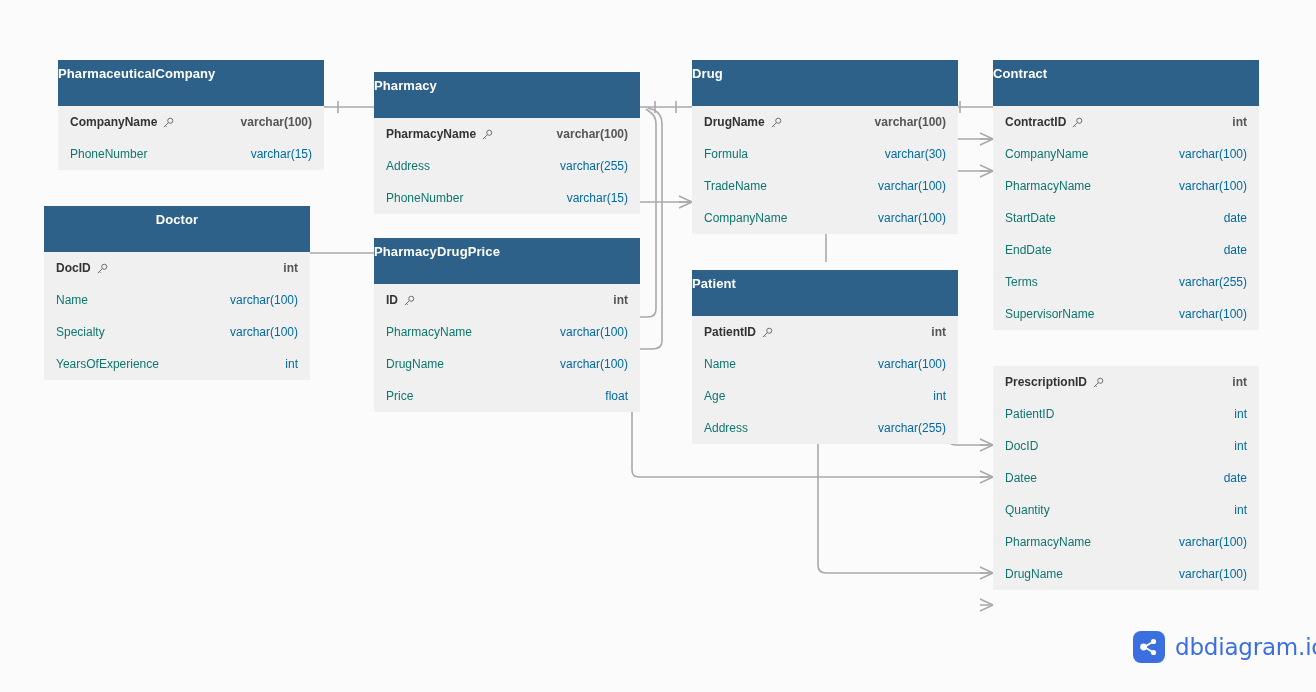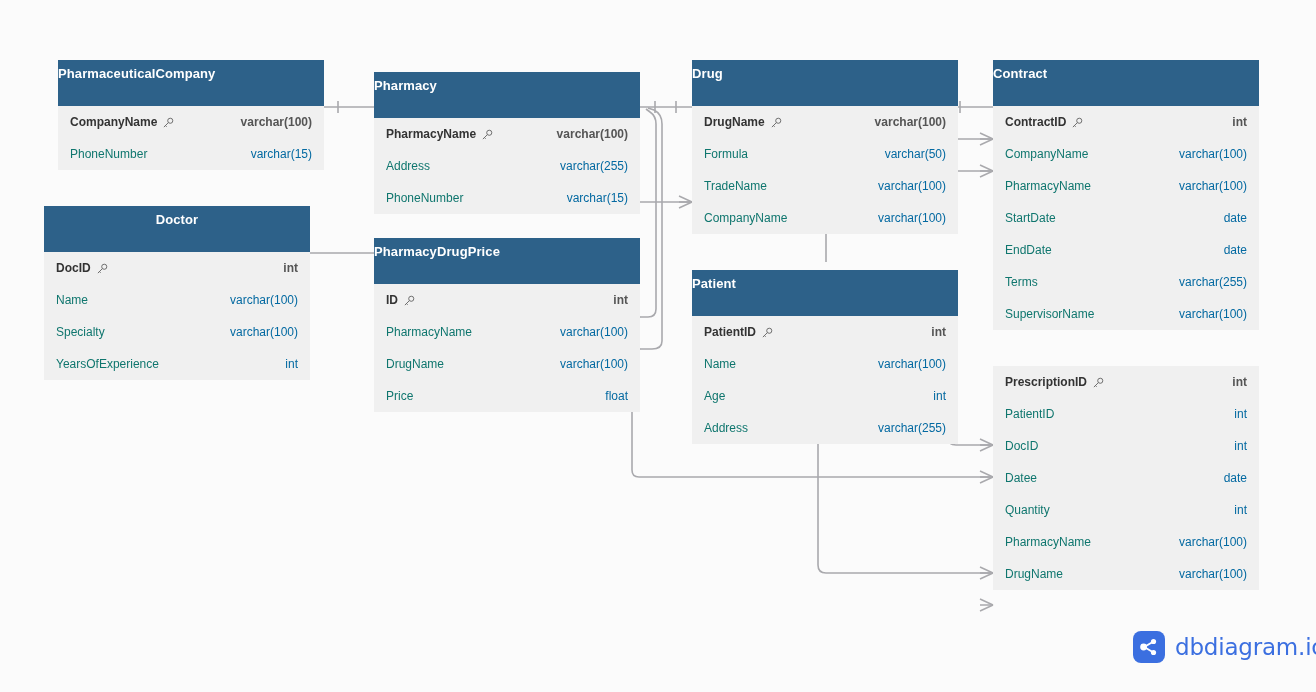--- a/index.html
+++ b/index.html
@@ -379,7 +379,7 @@
             <span class="fname">
               <span>Formula</span>
             </span>
-            <span class="ftype">varchar(50)</span>
+            <span class="ftype">varchar(30)</span>
           </div>
           <div class="field">
             <span class="fname">

